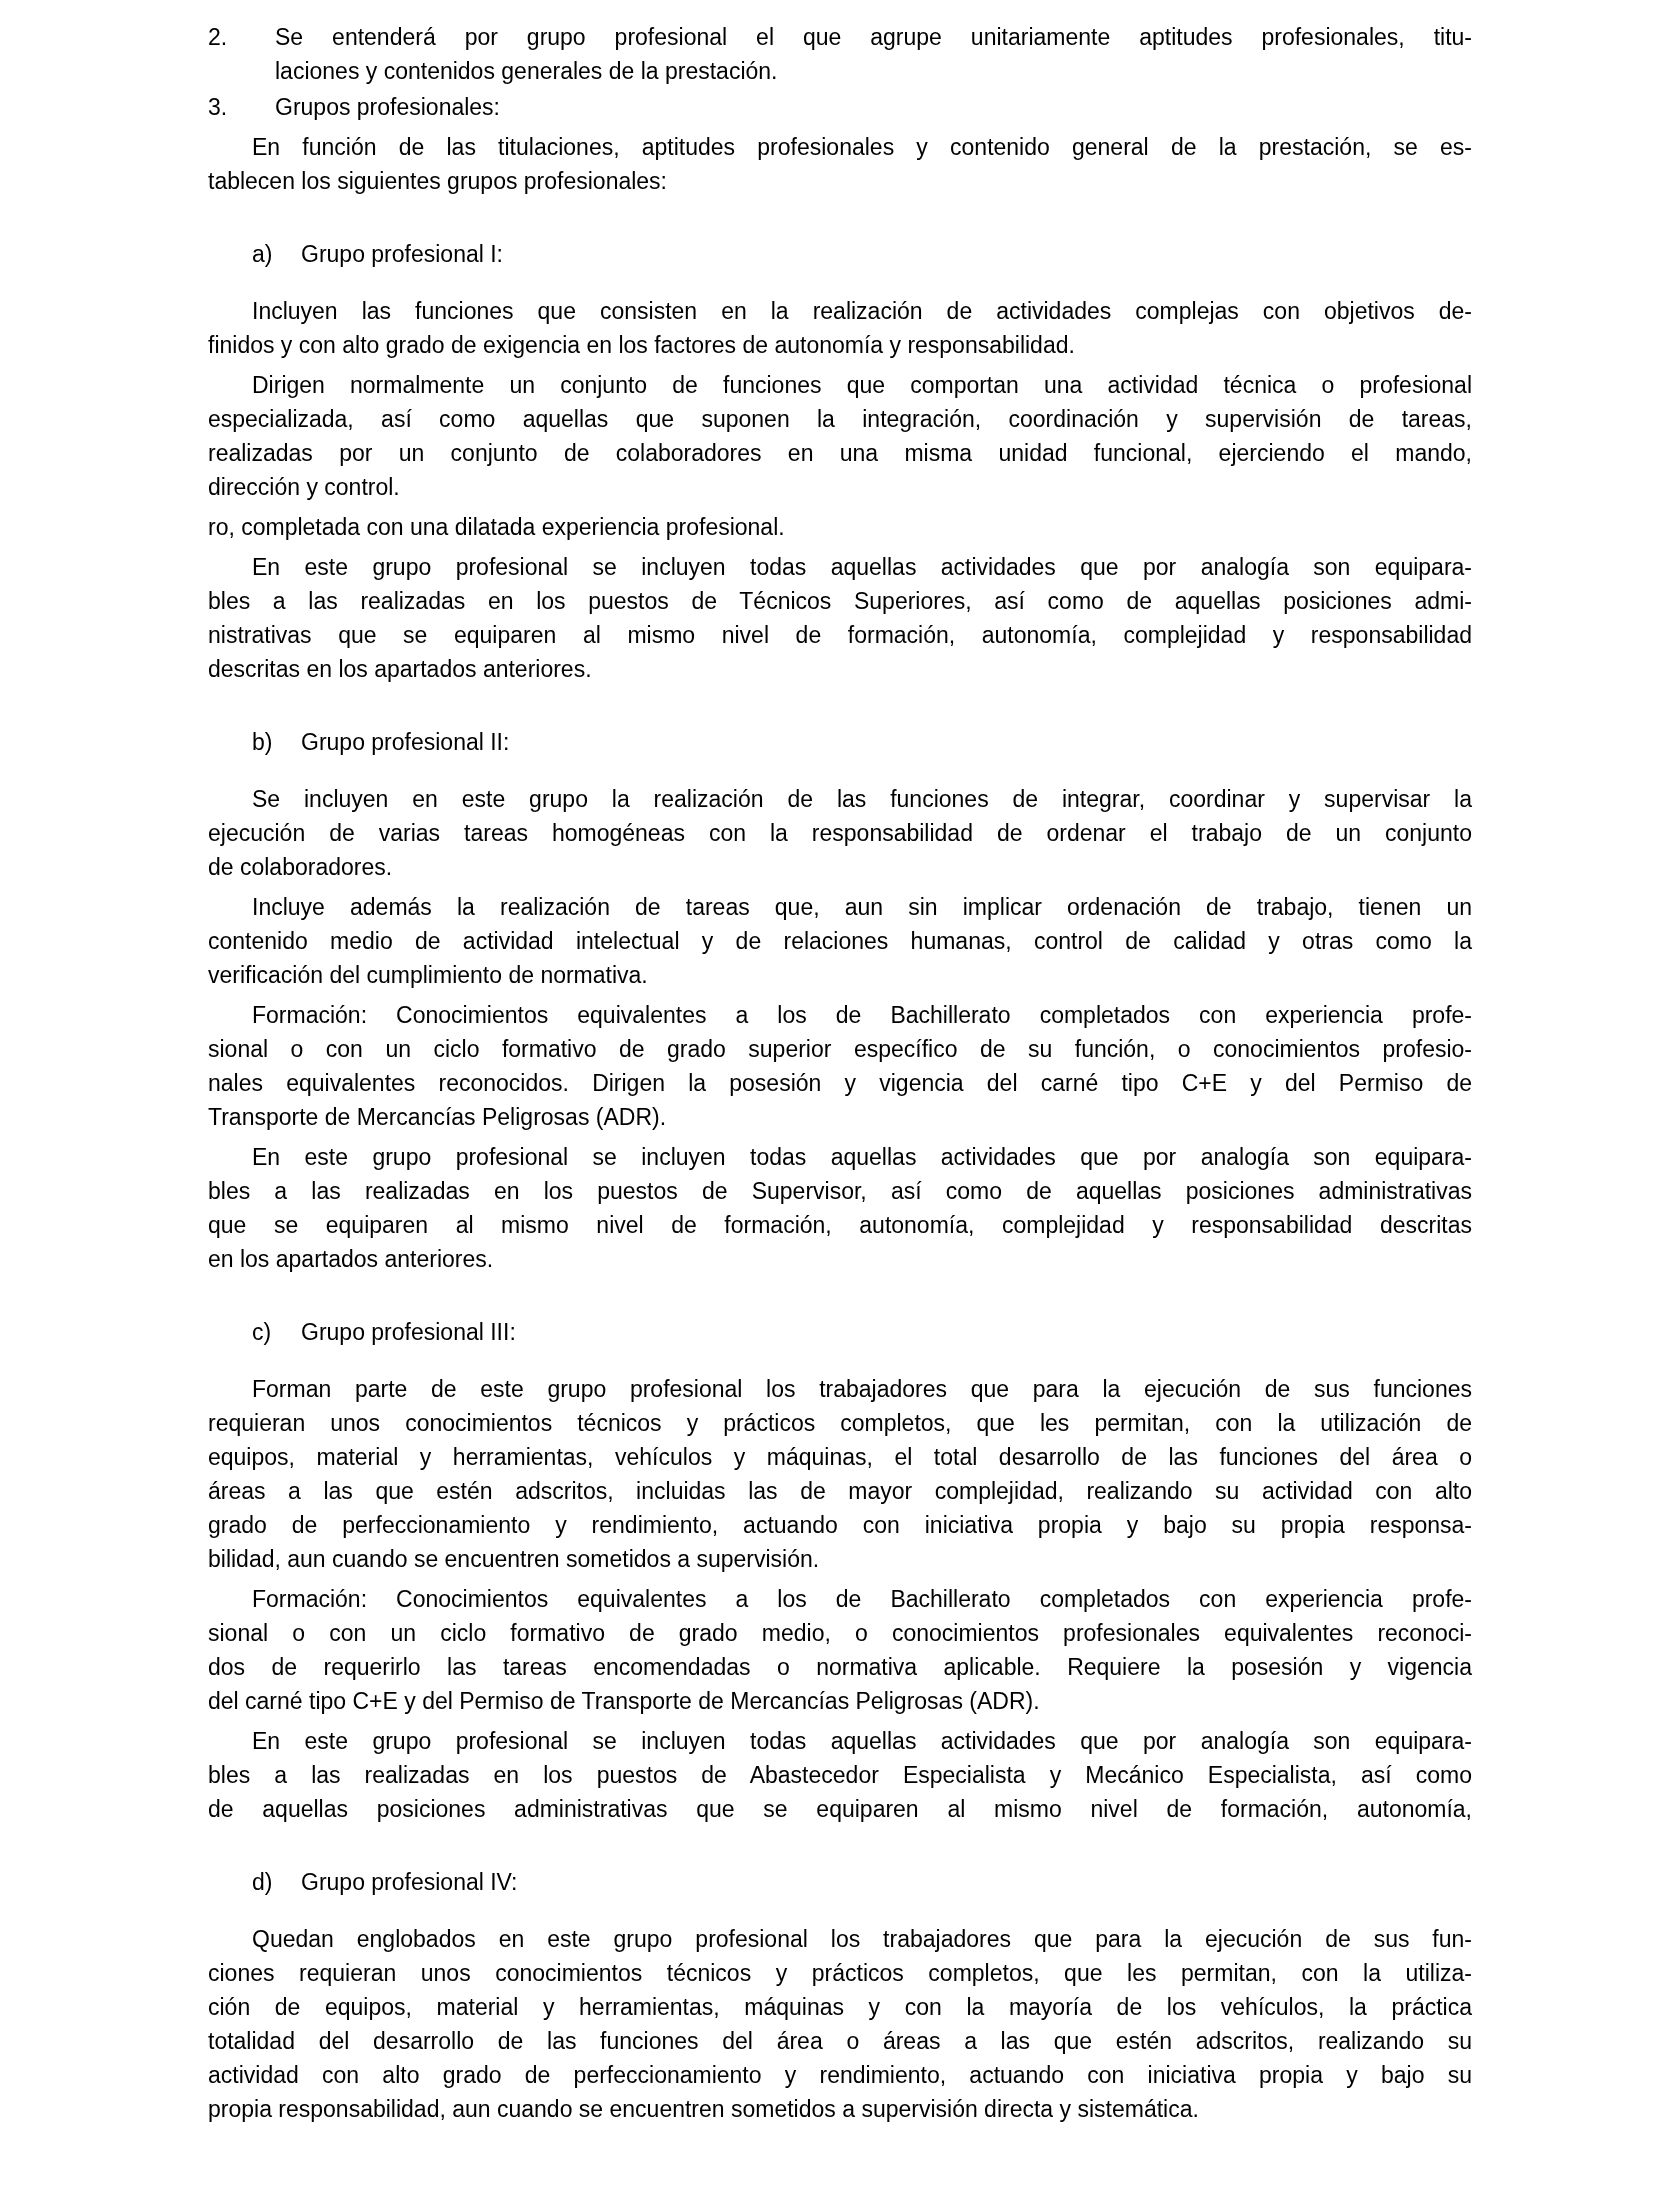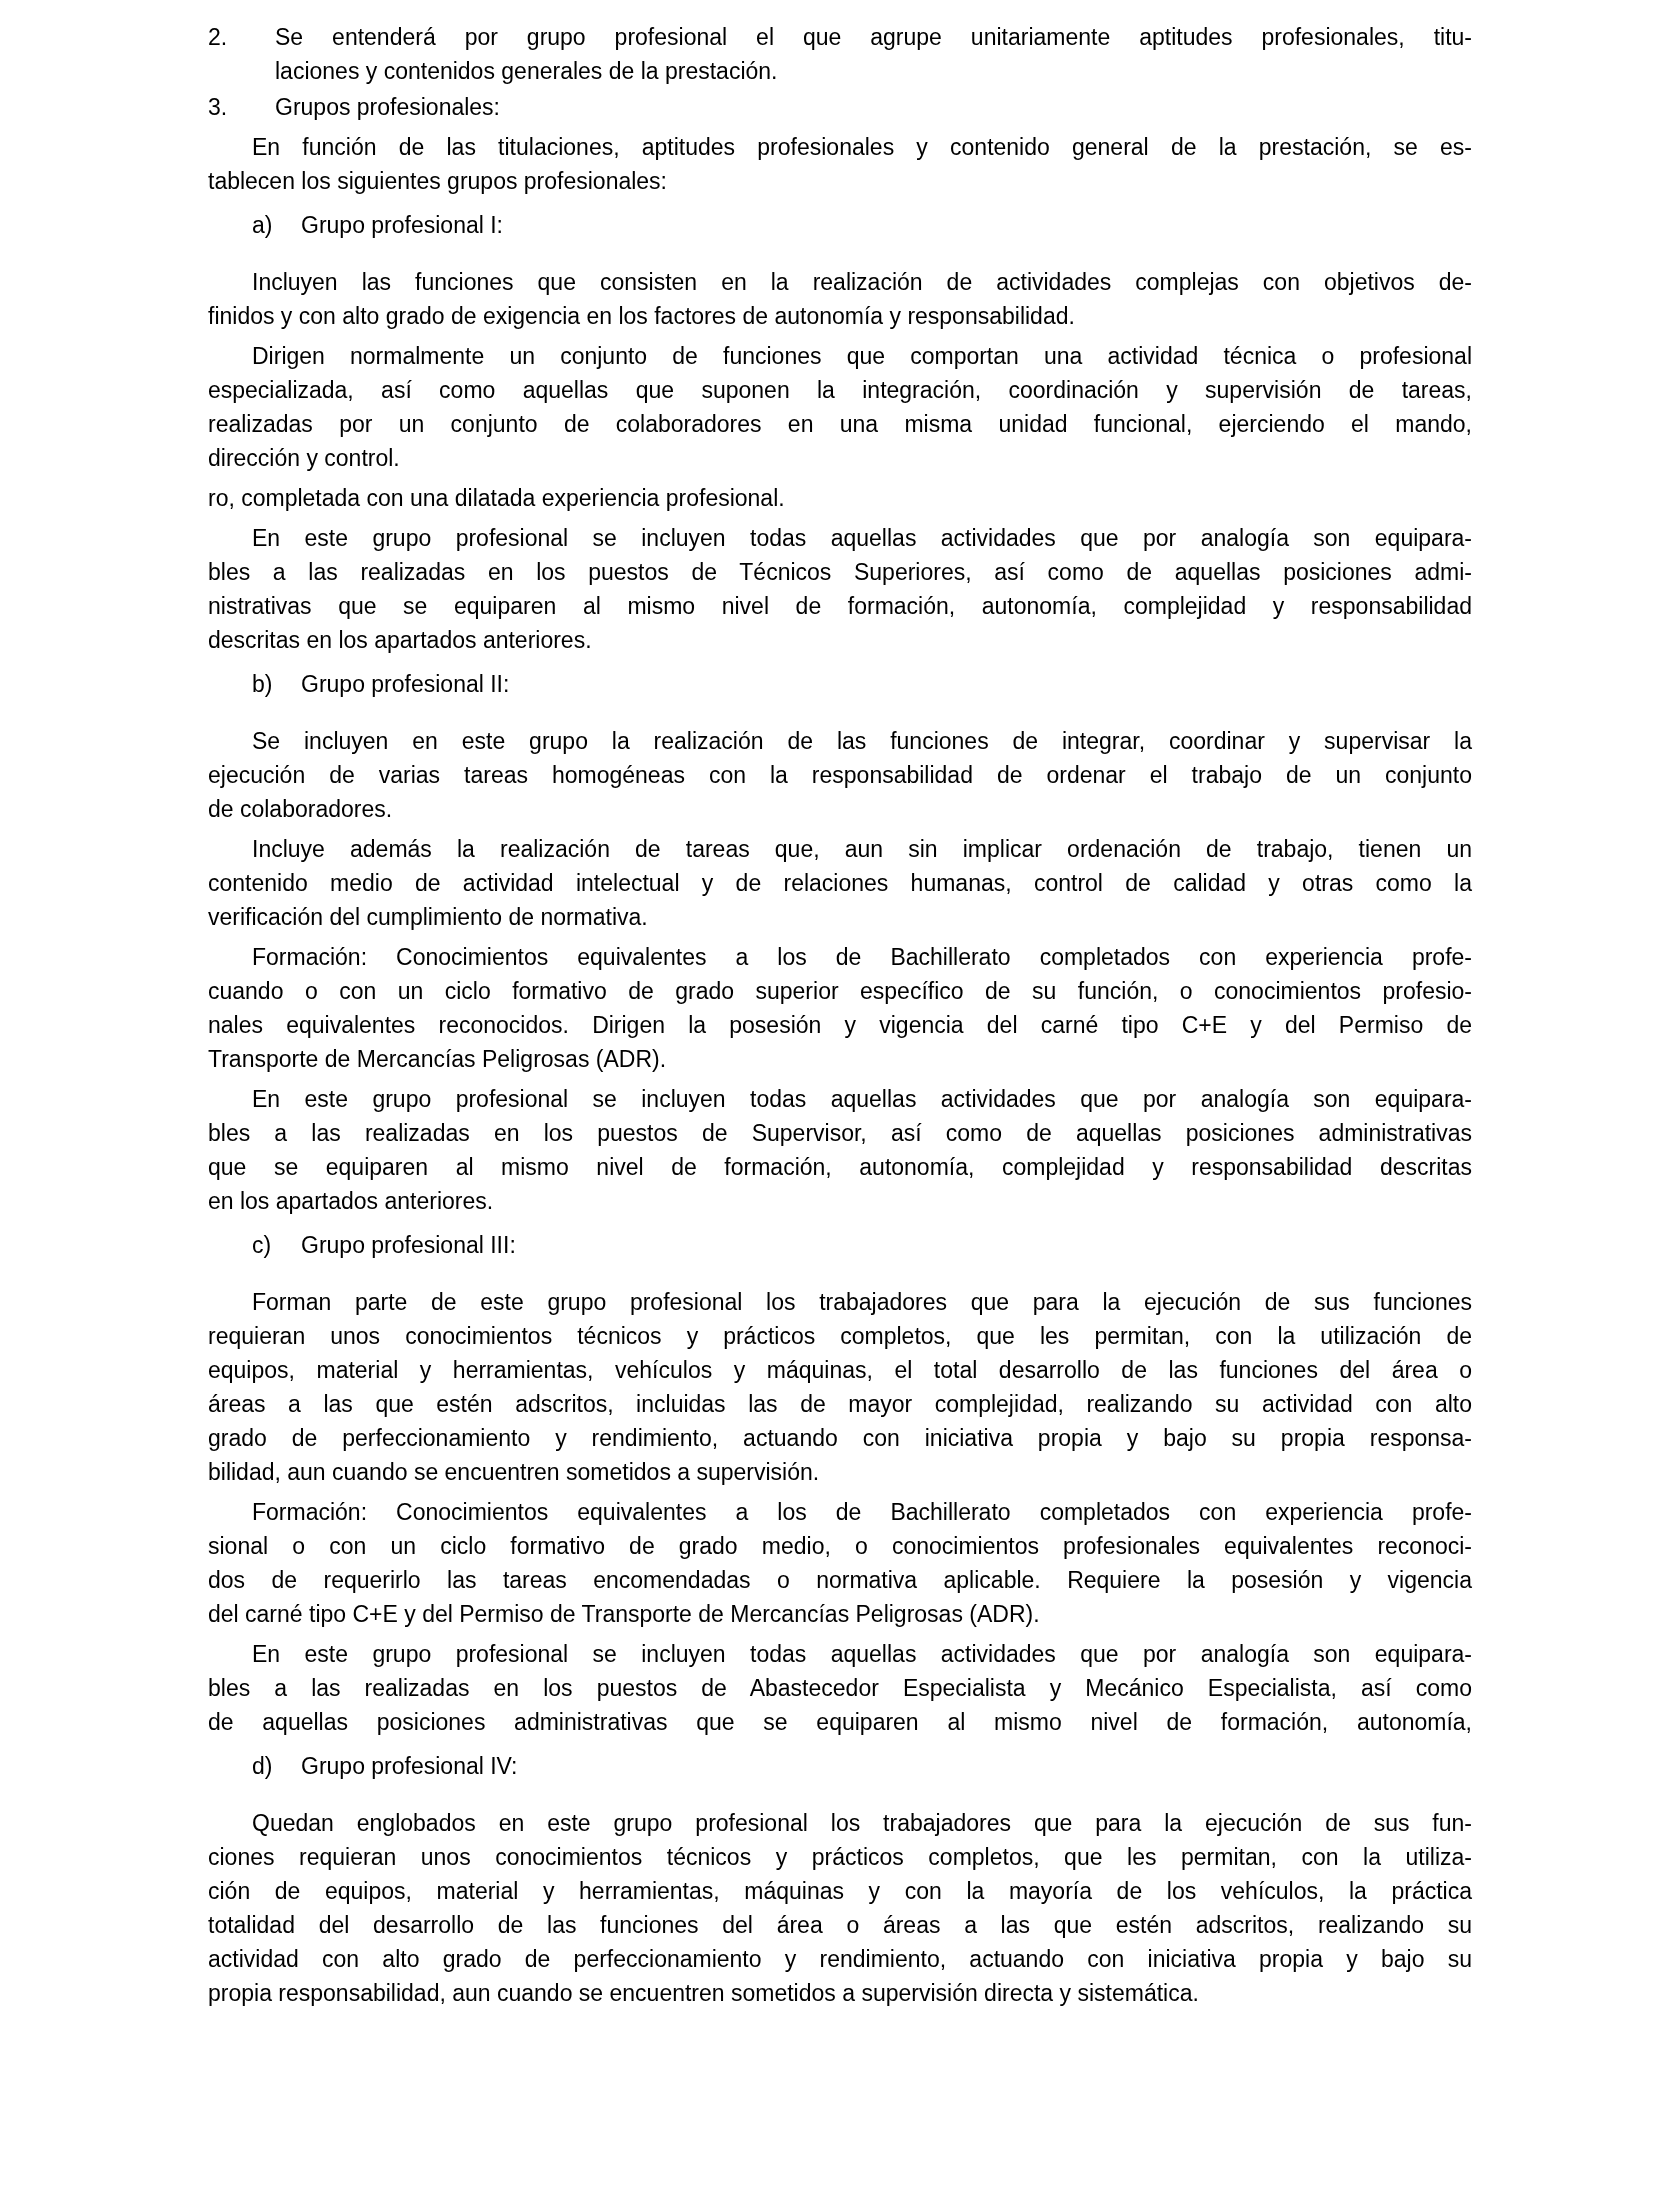--- a/index.html
+++ b/index.html
@@ -23,7 +23,7 @@
   .block { margin-top: 6px; }
   .block:first-child { margin-top: 0; }
   .list-item + .list-item { margin-top: 1.5px; }
-  .heading { margin-top: 10px; margin-left: 44px; }
+  .heading { margin-top: 39px; margin-left: 44px; }
   .heading + .block { margin-top: 23px; }
 
   .list-item { position: relative; padding-left: 67px; }

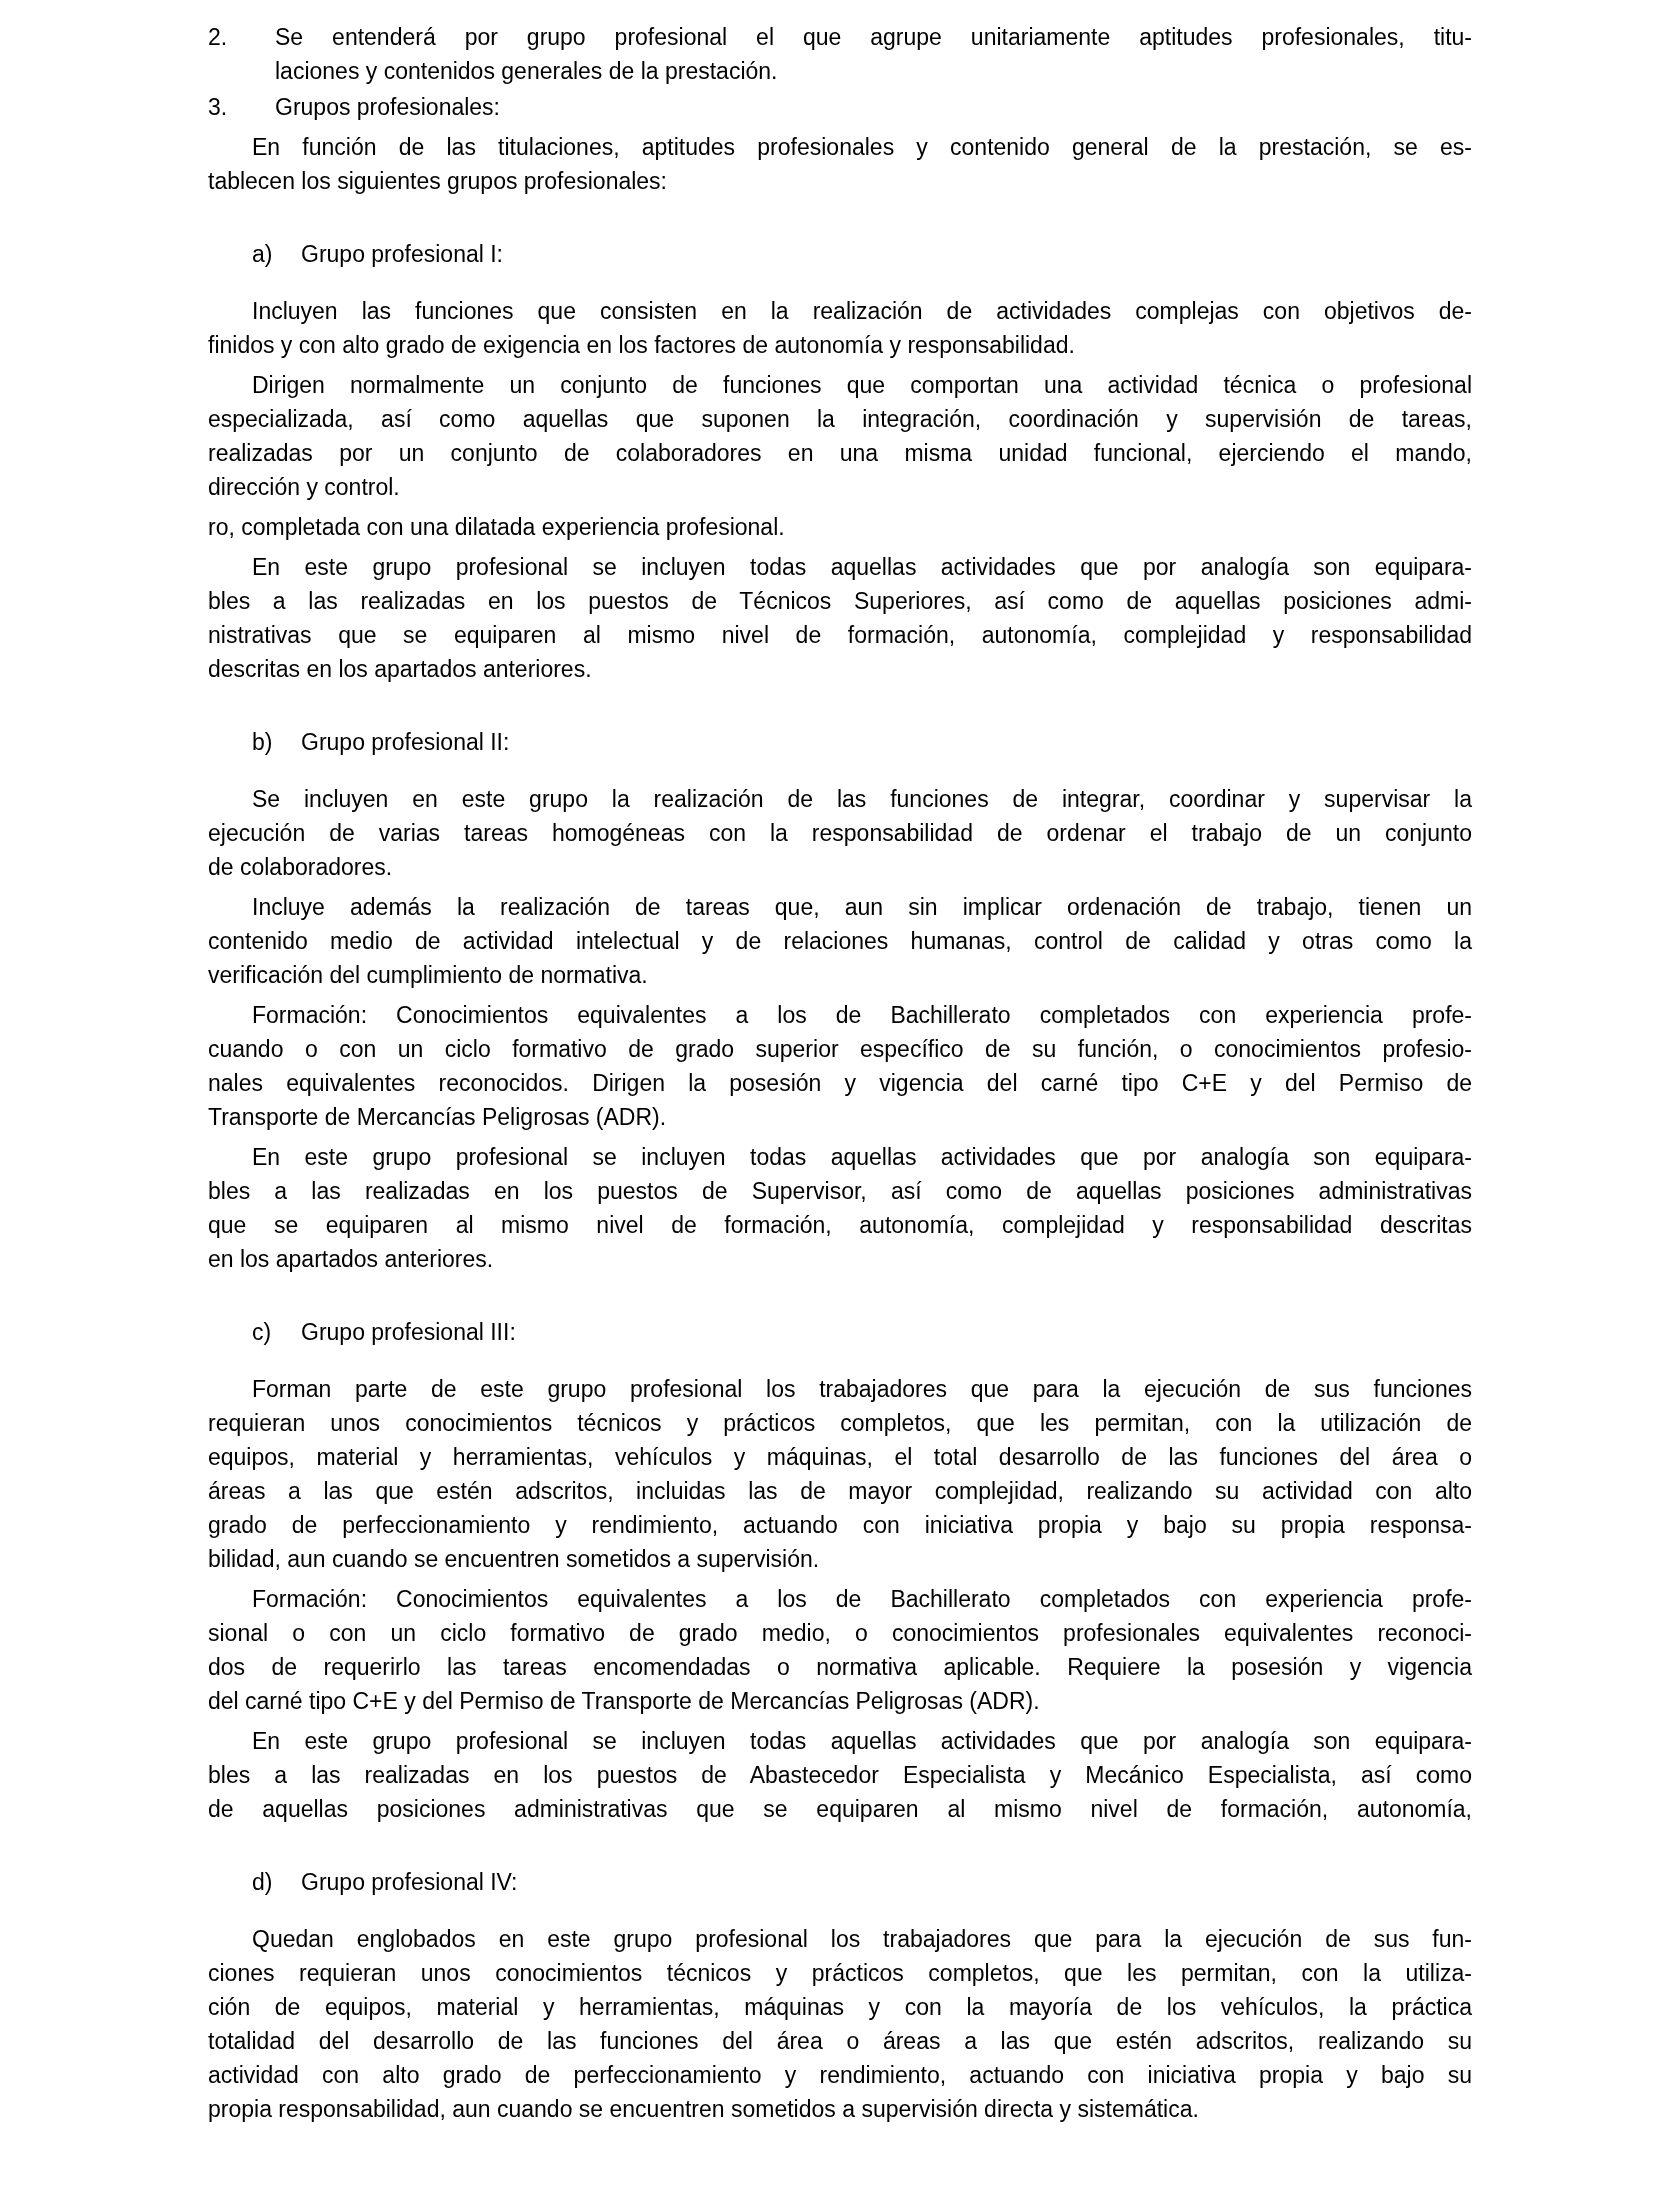--- a/index.html
+++ b/index.html
@@ -86,7 +86,7 @@
       </div>
       <div class="block paragraph">
         <div class="line first">Formación: Conocimientos equivalentes a los de Bachillerato completados con experiencia profe-</div>
-        <div class="line">cuando o con un ciclo formativo de grado superior específico de su función, o conocimientos profesio-</div>
+        <div class="line">sional o con un ciclo formativo de grado superior específico de su función, o conocimientos profesio-</div>
         <div class="line">nales equivalentes reconocidos. Dirigen la posesión y vigencia del carné tipo C+E y del Permiso de</div>
         <div class="line last">Transporte de Mercancías Peligrosas (ADR).</div>
       </div>

